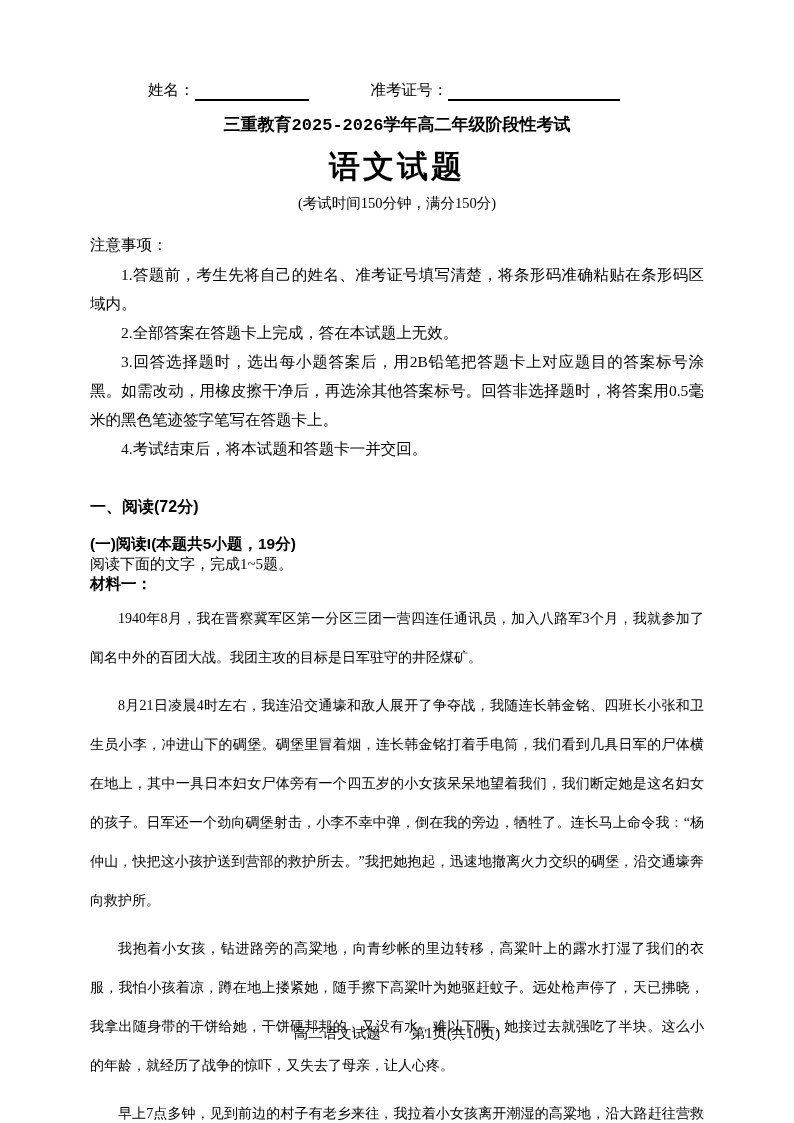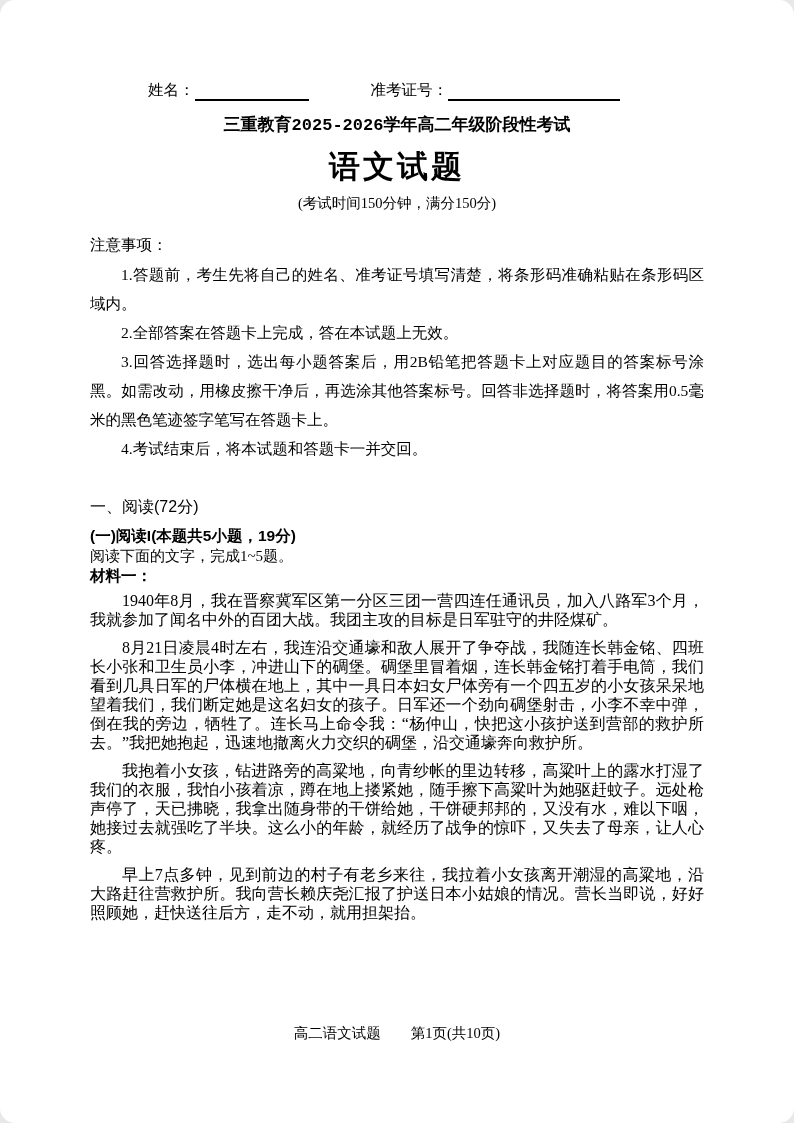--- a/index.html
+++ b/index.html
@@ -15,7 +15,6 @@
     margin: 0 auto;
     background: #ffffff;
     overflow: hidden;
-    border-radius: 15px;
   }
   .content {
     position: absolute;

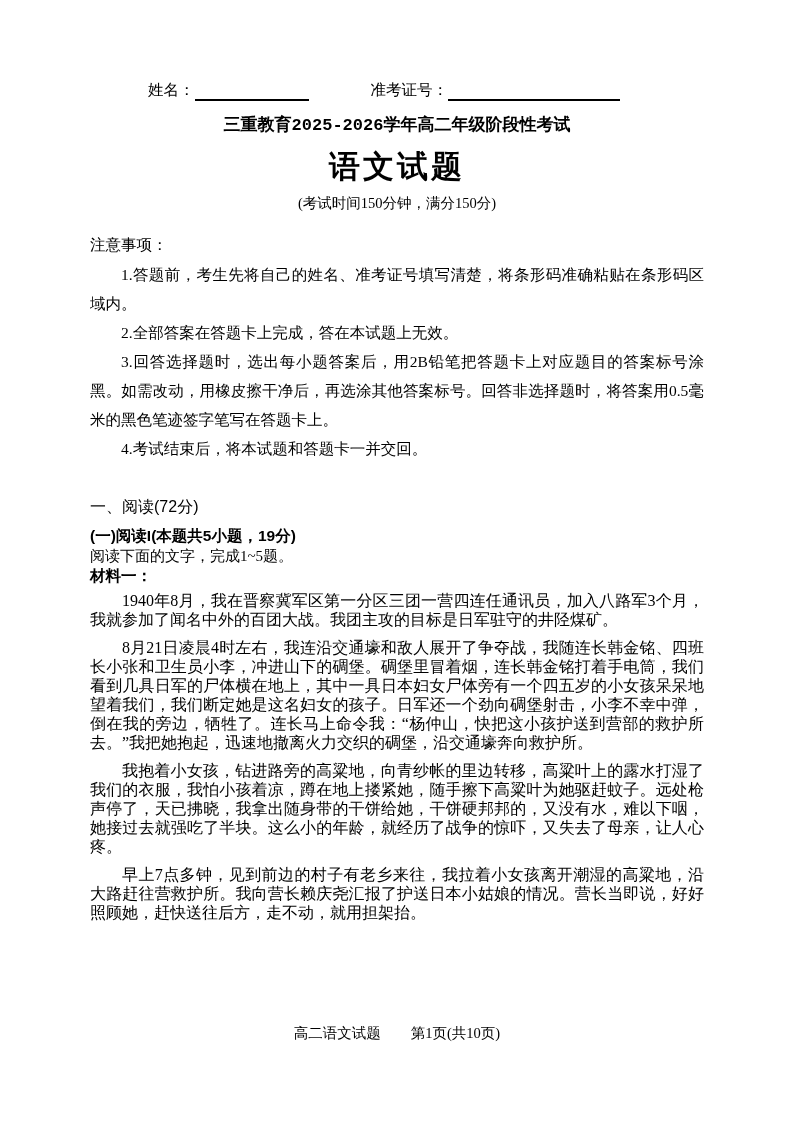--- a/index.html
+++ b/index.html
@@ -76,10 +76,10 @@
   }
   .section-heading {
     font-family: "Liberation Sans", "DejaVu Sans", sans-serif;
-    font-weight: normal;
+    font-weight: bold;
     font-size: 16px;
     margin-top: 34px;
-    margin-bottom: 8px;
+    margin-bottom: 16px;
   }
   .section-subheading {
     font-family: "Liberation Sans", "DejaVu Sans", sans-serif;

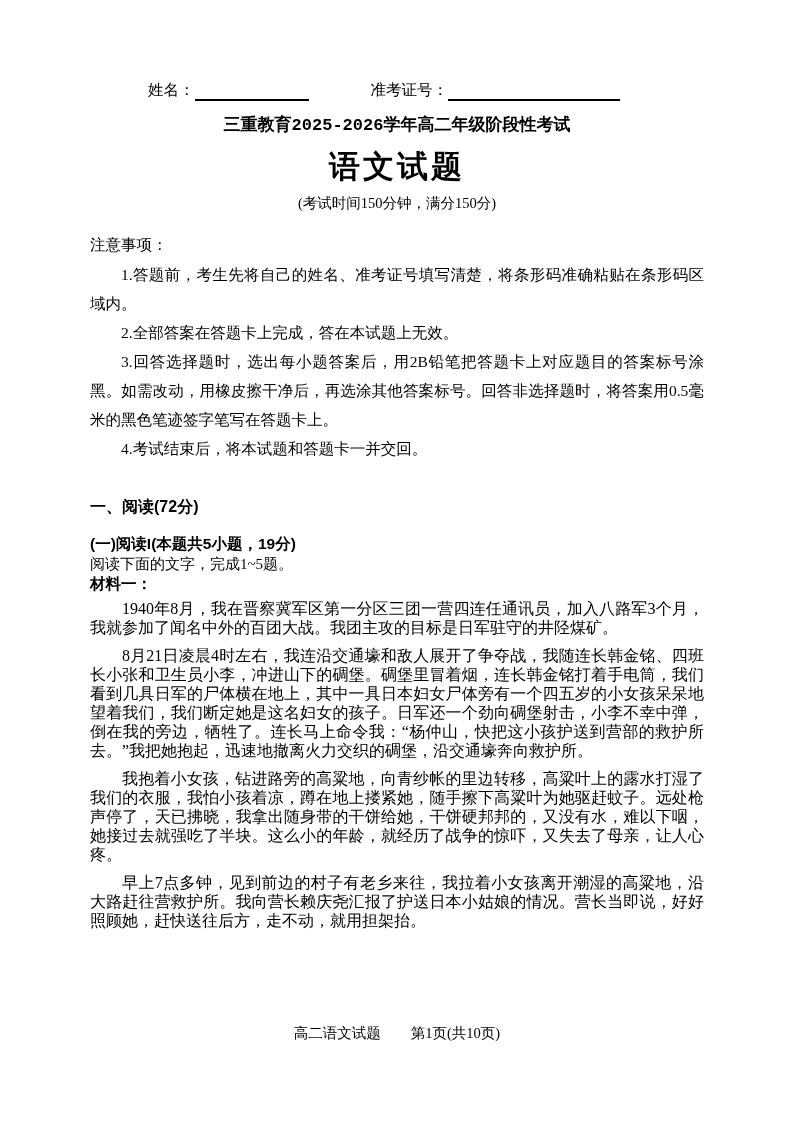--- a/index.html
+++ b/index.html
@@ -97,8 +97,8 @@
     margin-bottom: 4px;
   }
   .body-para {
-    font-size: 16px;
-    line-height: 19px;
+    font-size: 14px;
+    line-height: 39px;
     text-indent: 2em;
     text-align: justify;
     margin-bottom: 9px;

